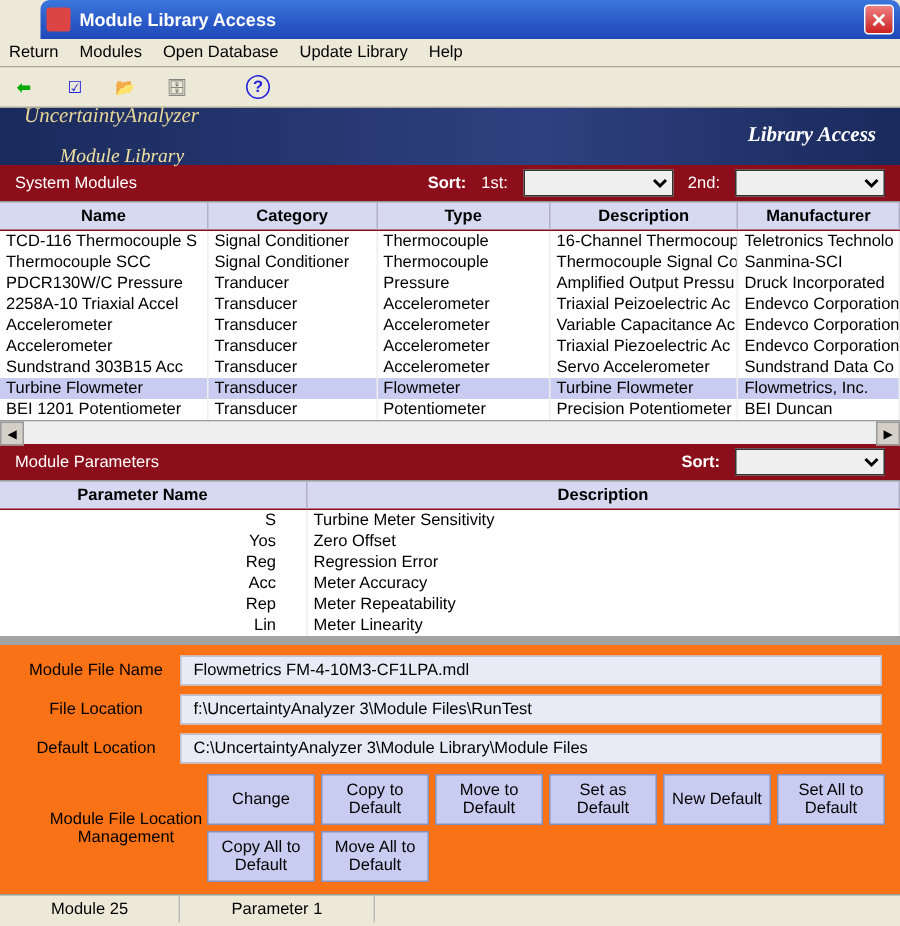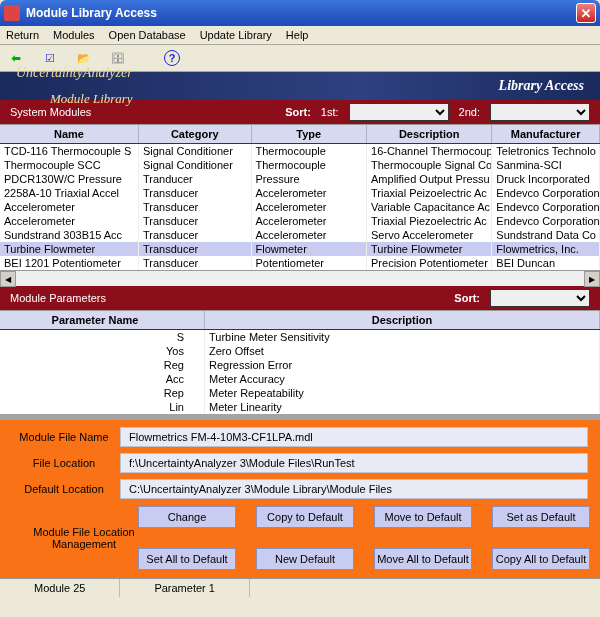--- a/index.html
+++ b/index.html
@@ -4,7 +4,7 @@
 <style>
 * { box-sizing: border-box; margin: 0; padding: 0; }
 body { font-family: Tahoma, Arial, sans-serif; font-size: 11px; background: #ece9d8; width: 600px; height: 617px; overflow: hidden; }
-.titlebar { height: 26px; background: linear-gradient(to bottom, #3b77dd 0%, #2c5dca 50%, #1e4ab8 100%); display: flex; align-items: center; padding: 0 4px; color: #fff; font-weight: bold; font-size: 12px; border-top-left-radius: 6px; border-top-right-radius: 6px; }
+.titlebar { height: 26px; background: linear-gradient(to bottom, #3b77dd 0%, #2c5dca 50%, #1e4ab8 100%); display: flex; align-items: center; padding: 0 4px; color: #fff; font-weight: bold; font-size: 12px; border-top-left-radius: 6px; border-top-right-radius: 6px; margin-left: 27px; }
 .titlebar .ti { width: 16px; height: 16px; background: #d44; margin-right: 6px; border-radius: 2px; }
 .titlebar .sp { flex: 1; }
 .close-btn { width: 20px; height: 20px; background: linear-gradient(to bottom,#f08080,#c22); border: 1px solid #fff; border-radius: 3px; color: #fff; display: flex; align-items: center; justify-content: center; font-weight: bold; font-size: 13px; cursor: pointer; }

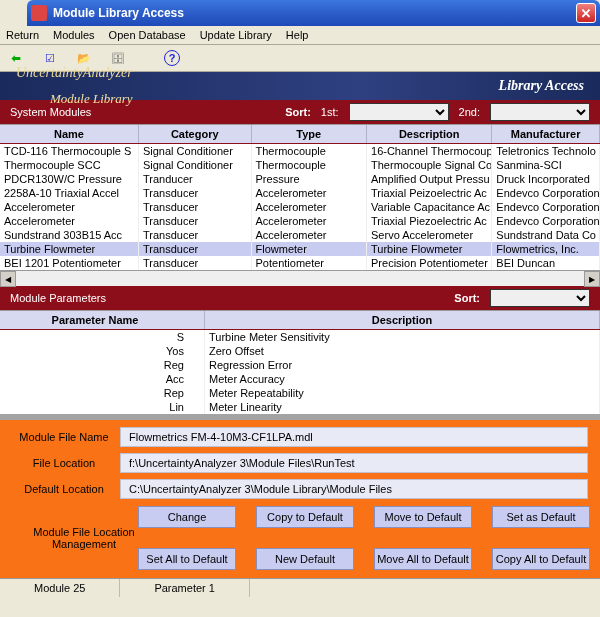--- a/index.html
+++ b/index.html
@@ -12,7 +12,7 @@
 .menubar span { cursor: pointer; }
 .toolbar { background: #ece9d8; border-bottom: 1px solid #aca899; padding: 3px 6px; display: flex; gap: 14px; align-items: center; }
 .tb { width: 20px; height: 20px; display: flex; align-items: center; justify-content: center; cursor: pointer; }
-.banner { height: 28px; background: linear-gradient(to right,#1a2a5c 0%, #2e4080 60%, #1a2a5c 100%); display: flex; align-items: center; padding: 0 16px; font-style: italic; color: #e8d898; text-align: right; }
+.banner { height: 38px; background: linear-gradient(to right,#1a2a5c 0%, #2e4080 60%, #1a2a5c 100%); display: flex; align-items: center; padding: 0 16px; font-style: italic; color: #e8d898; }
 .banner .b1 { font-family: Georgia, serif; font-size: 14px; }
 .banner .b2 { font-family: Georgia, serif; font-size: 13px; margin-left: 24px; margin-top: 10px; color: #f0e0a0; }
 .banner .sp { flex: 1; }

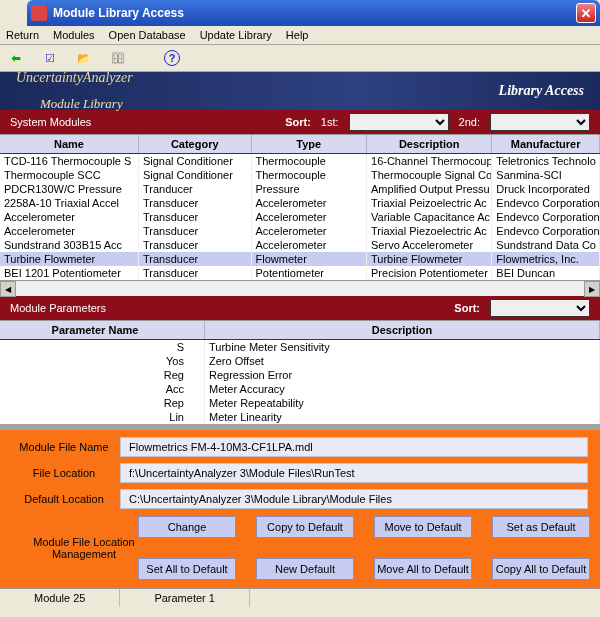--- a/index.html
+++ b/index.html
@@ -39,7 +39,7 @@
 .file-row .val { flex: 1; padding-left: 10px; border: 1px solid #c0c0d0; background: #e8eaf6; padding: 3px 8px; margin: 1px 2px; }
 .mgmt { display: flex; align-items: center; padding: 4px 6px; }
 .mgmt .lbl { width: 108px; text-align: center; margin-left: 20px; }
-.mgmt .btns { flex: 1; display: grid; grid-template-columns: repeat(4,1fr); gap: 20px; }
+.mgmt .btns { flex: 1; display: grid; grid-template-columns: repeat(6,1fr); gap: 4px; }
 .mgmt button { font-size: 11px; padding: 4px 2px; background: #c8ccf0; border: 1px solid #8890c0; cursor: pointer; }
 .status { background: #ece9d8; border-top: 1px solid #999; display: flex; font-size: 11px; }
 .status > div { padding: 3px 34px; border-right: 1px solid #bbb; }

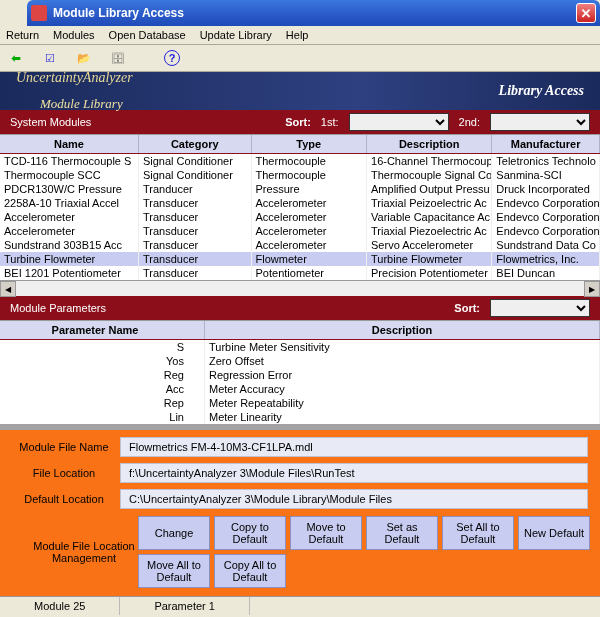--- a/index.html
+++ b/index.html
@@ -229,8 +229,8 @@
       <button>Copy to Default</button>
       <button>Move to Default</button>
       <button>Set as Default</button>
+      <button>New Default</button>
       <button>Set All to Default</button>
-      <button>New Default</button>
       <button>Move All to Default</button>
       <button>Copy All to Default</button>
     </div>

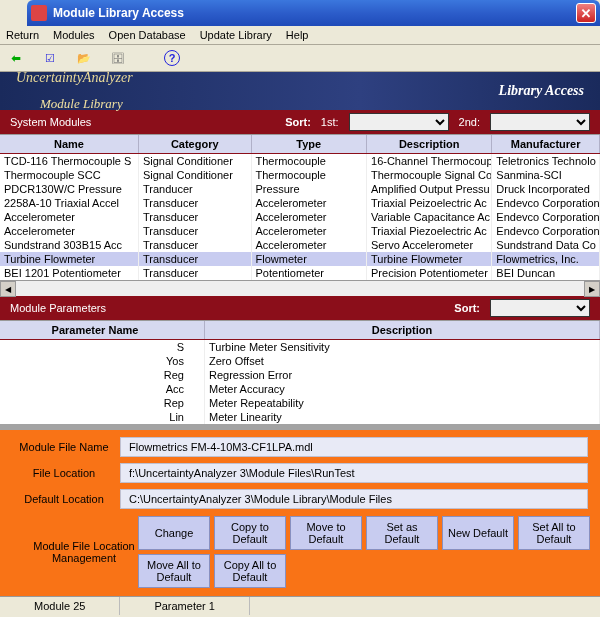--- a/index.html
+++ b/index.html
@@ -231,8 +231,8 @@
       <button>Set as Default</button>
       <button>New Default</button>
       <button>Set All to Default</button>
+      <button>Copy All to Default</button>
       <button>Move All to Default</button>
-      <button>Copy All to Default</button>
     </div>
   </div>
 </div>

